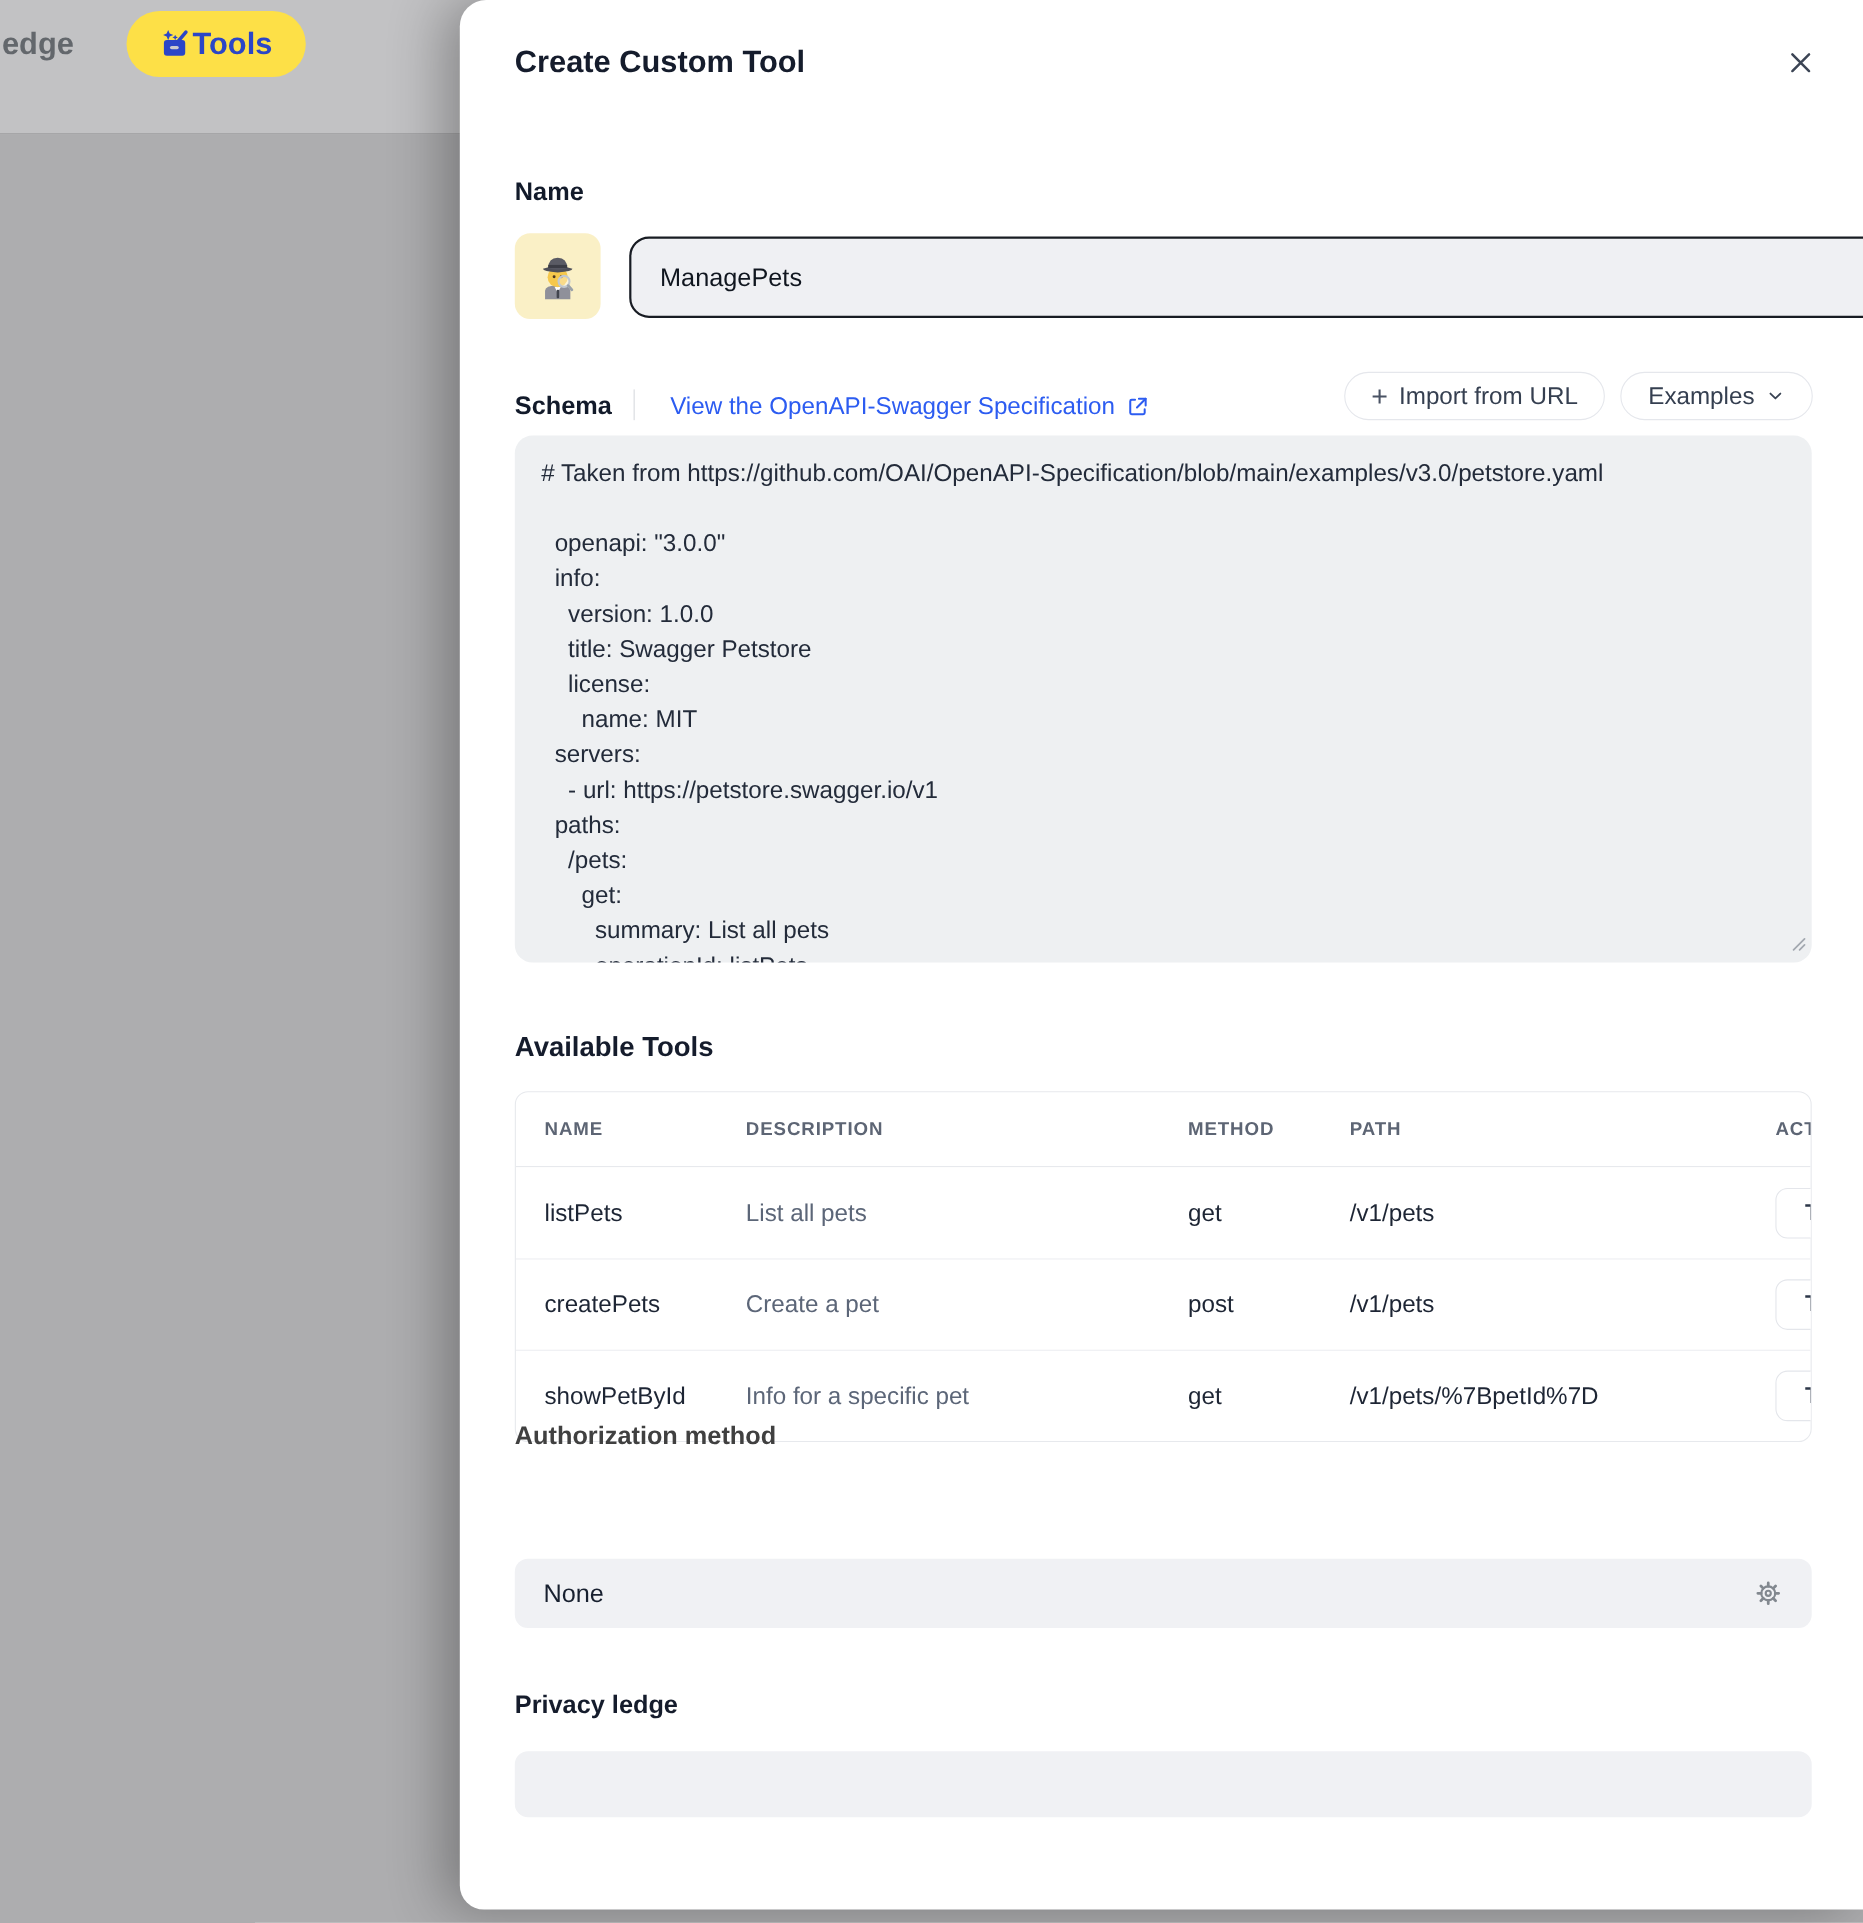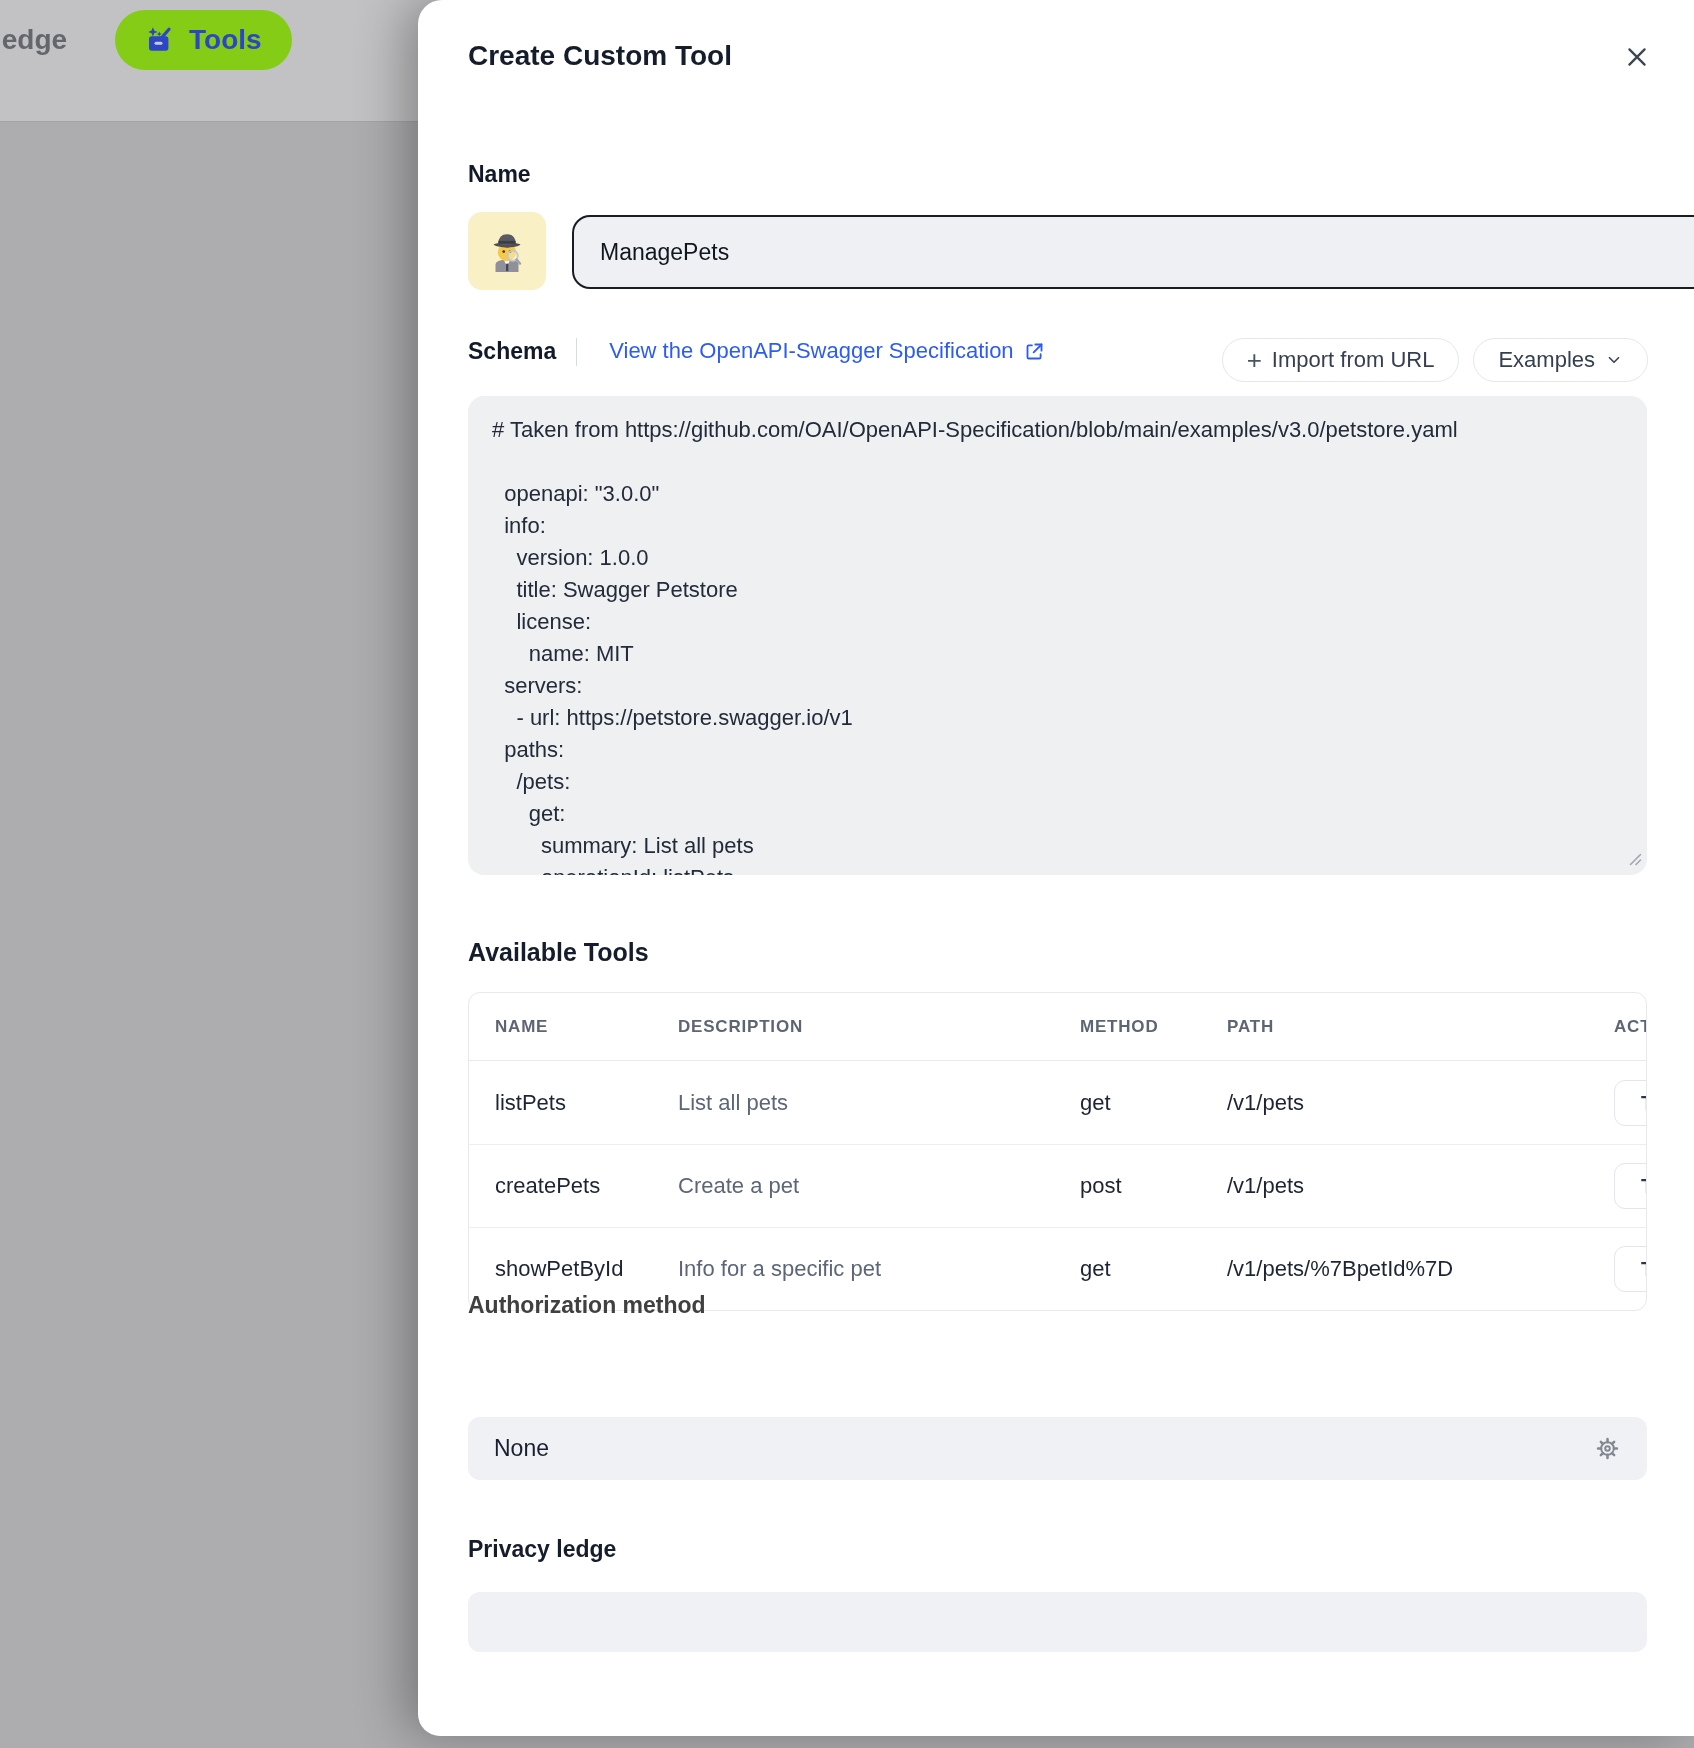--- a/index.html
+++ b/index.html
@@ -22,8 +22,8 @@
   }
   .bg-tab-tools {
     position:absolute; left:115px; top:10px; height:60px; padding:0 30px;
-    display:flex; align-items:center; gap:14px;
-    background:#84cc16; border-radius:30px;
+    display:flex; align-items:center; 
+    background:#fde047; border-radius:30px;
   }
   .bg-tab-tools .label { font-size:28px; font-weight:700; color:#2b46c7; }
 

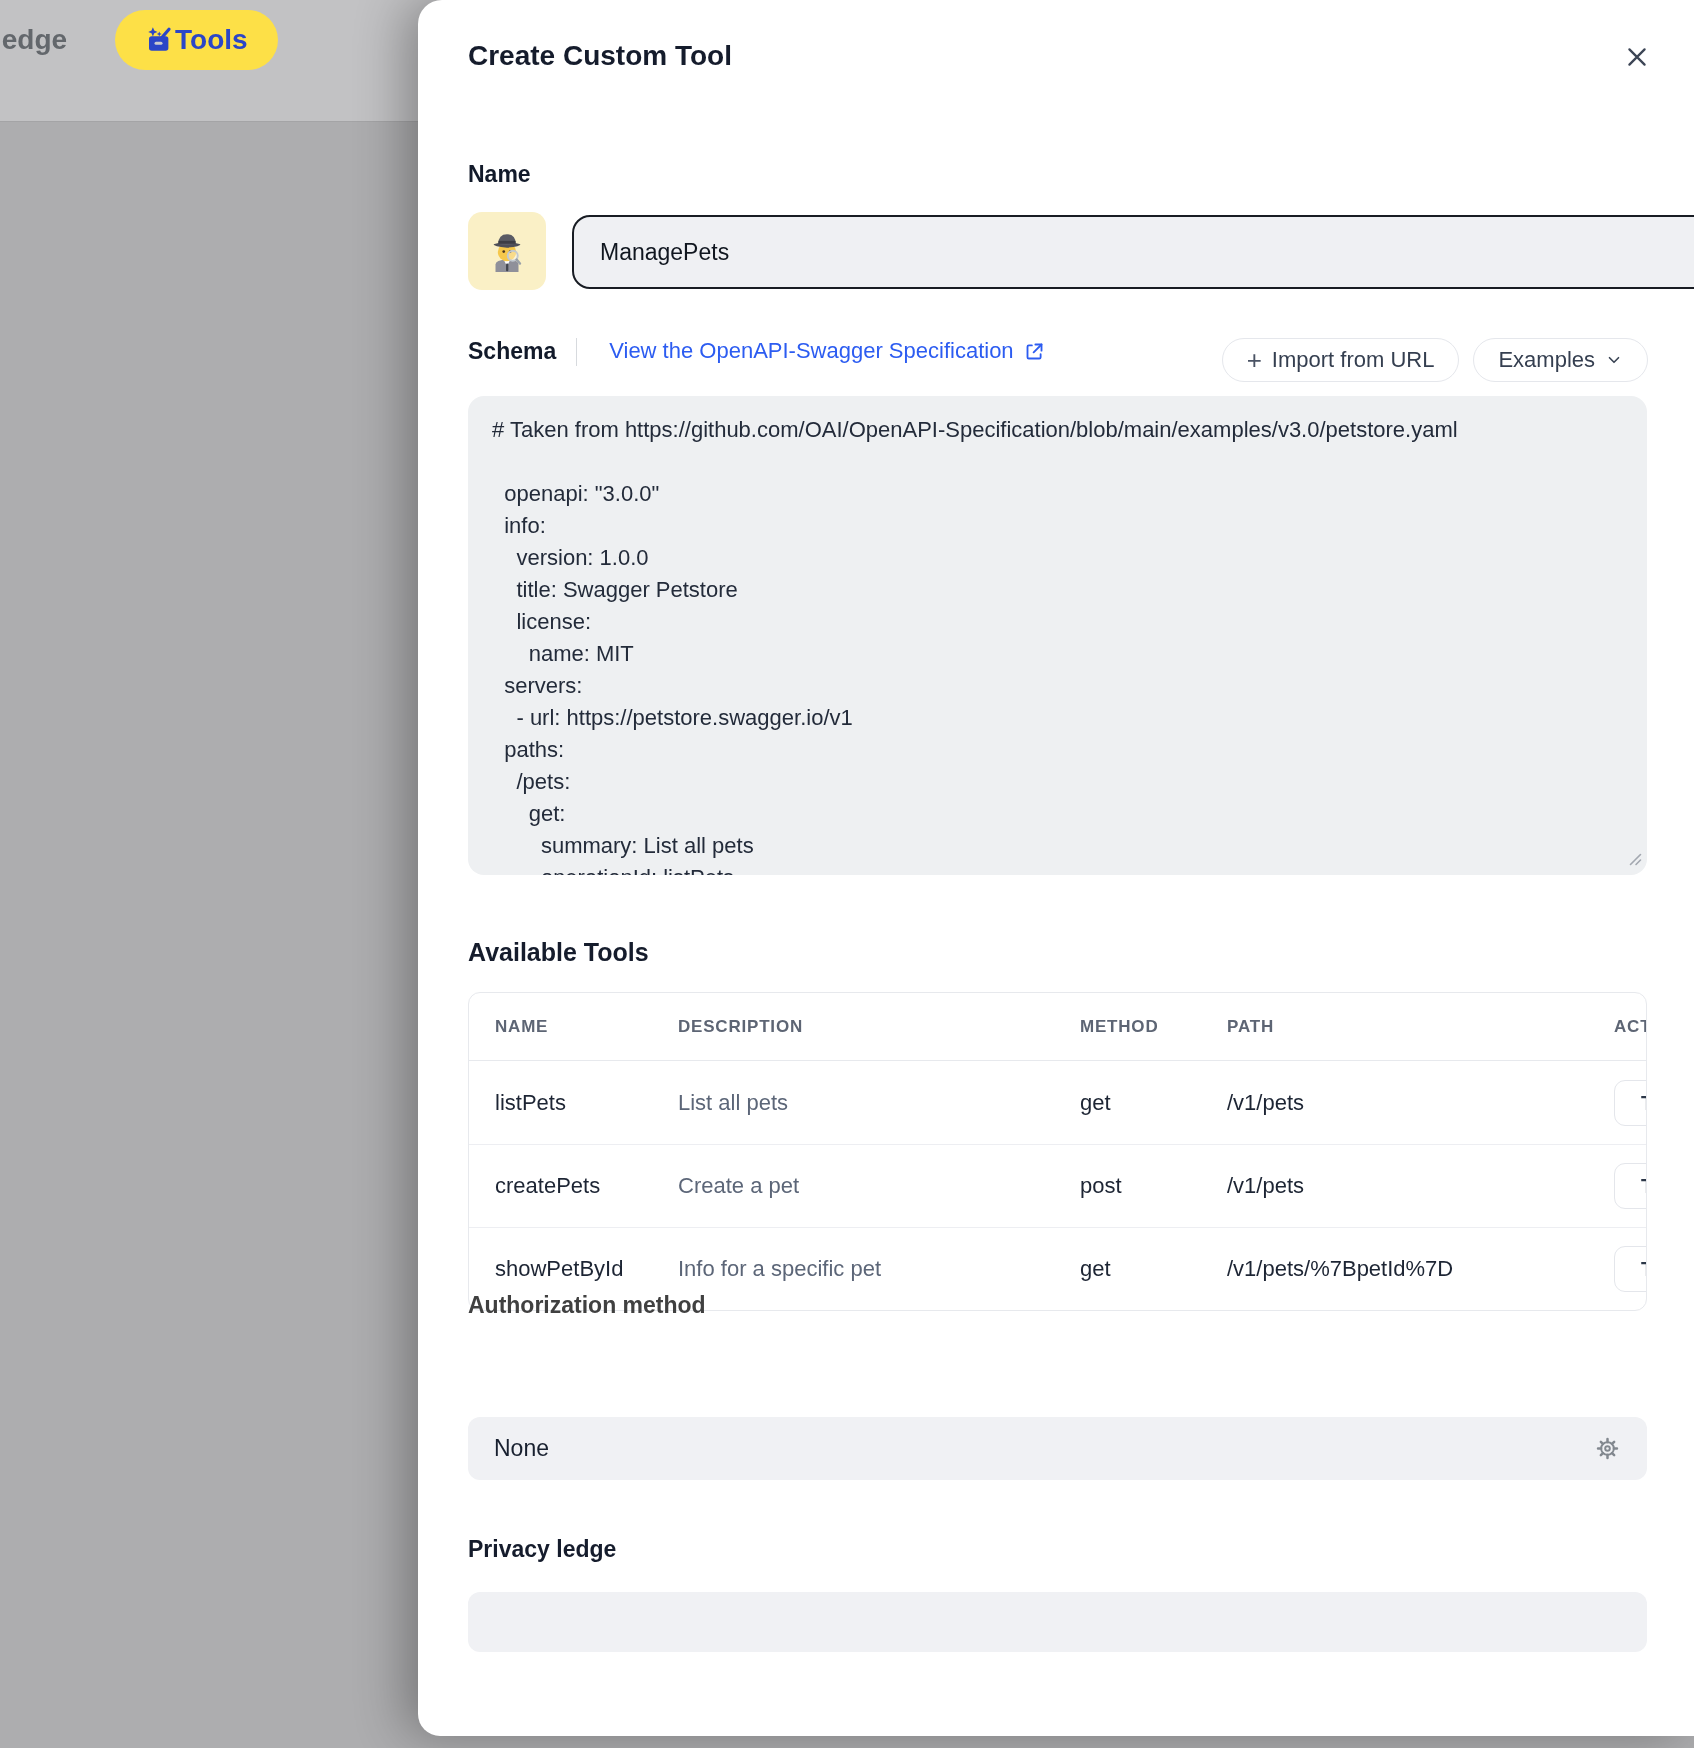--- a/index.html
+++ b/index.html
@@ -62,7 +62,7 @@
   
   .schema-row {
     position:absolute; left:50px; top:338px; width:1180px; height:44px;
-    display:flex; align-items:flex-start;
+    display:flex; align-items:flex-end;
   }
   .schema-row .divider { width:1px; height:28px; background:#d7dade; margin:0 20px; }
   .schema-link {

